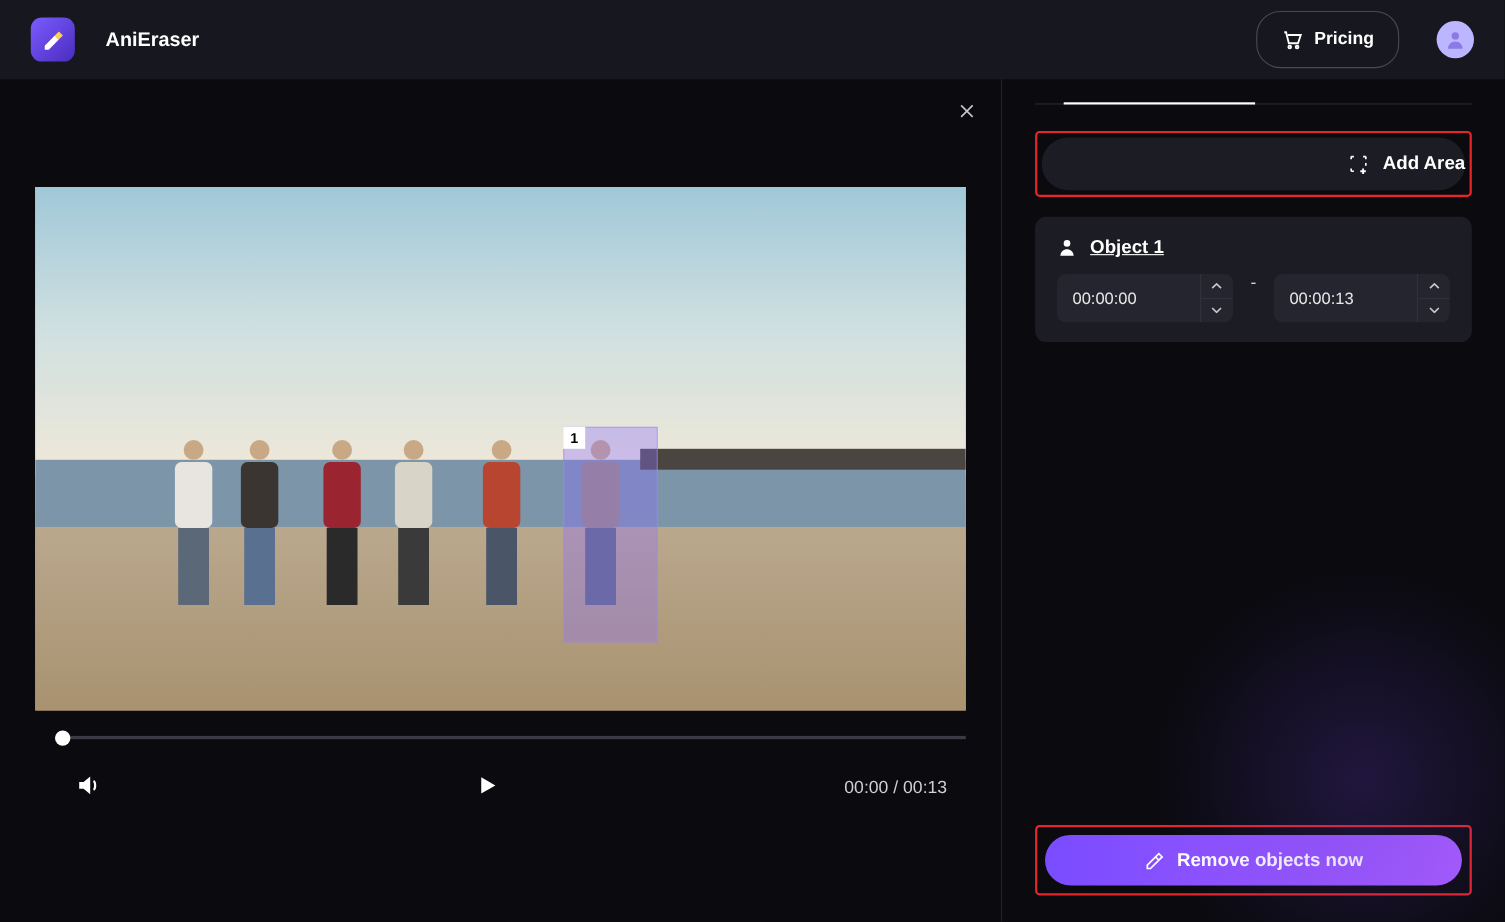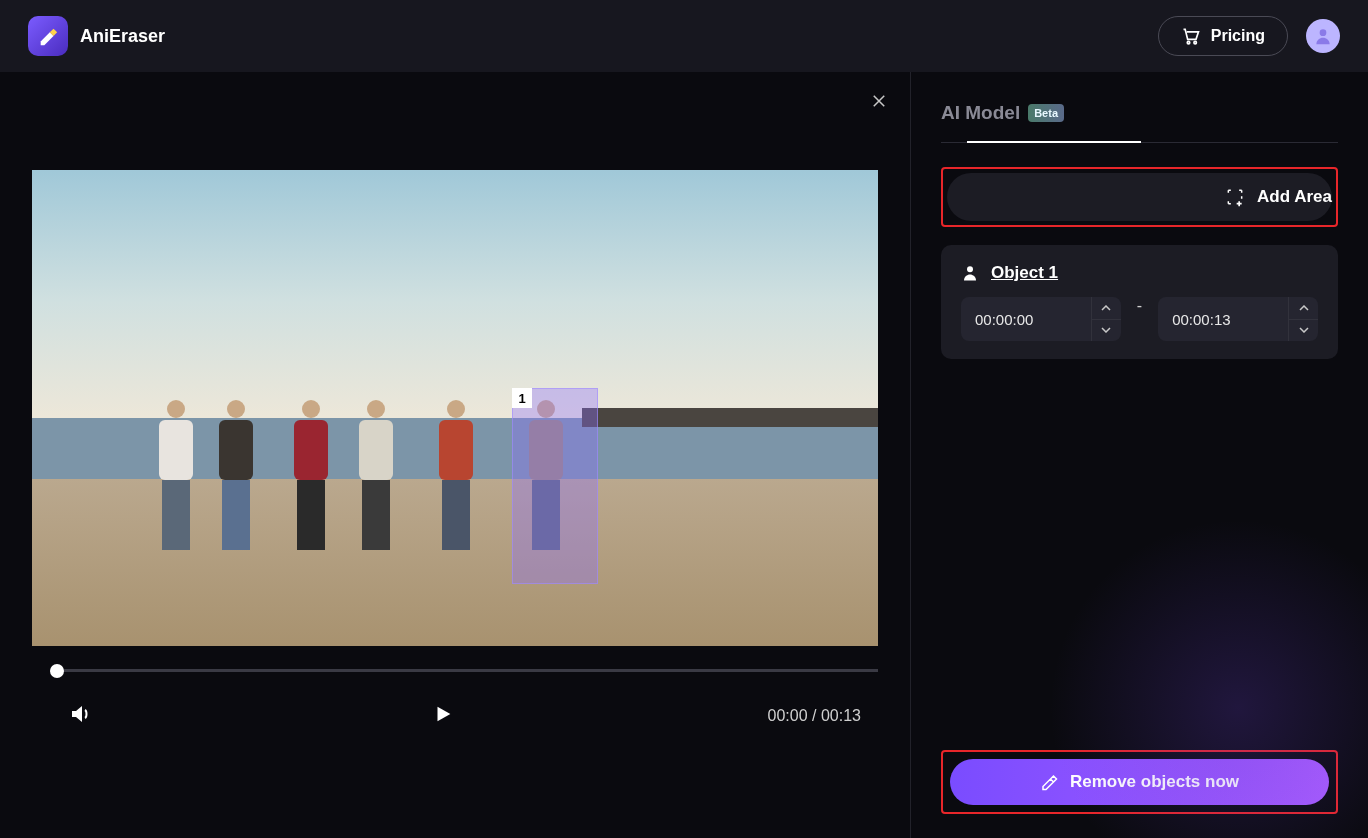--- a/index.html
+++ b/index.html
@@ -16,6 +16,7 @@
   display: flex;
   align-items: center;
   padding: 0 28px;
+  gap: 16px;
 }
 .logo-box {
   width: 40px; height: 40px;

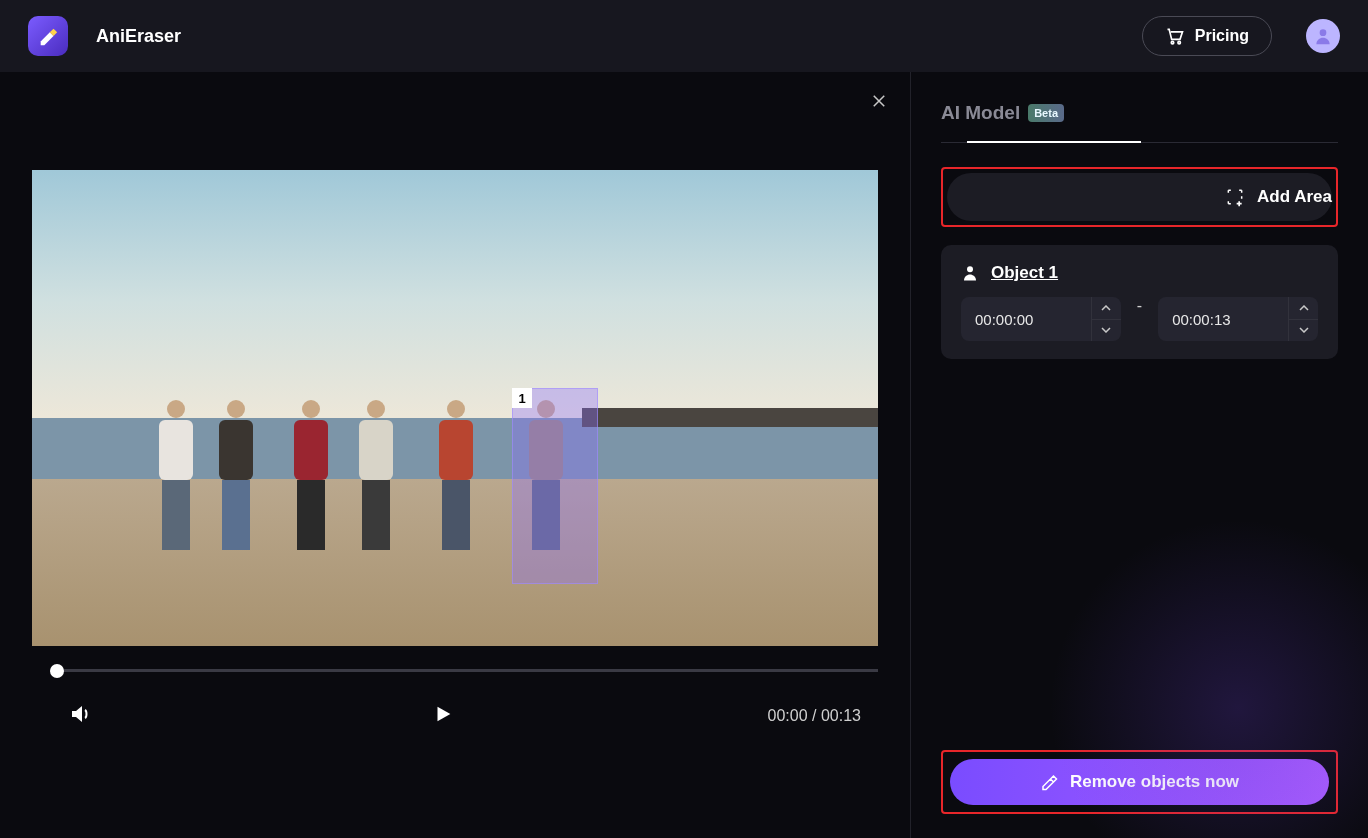--- a/index.html
+++ b/index.html
@@ -28,7 +28,7 @@
 .app-name { font-size: 18px; font-weight: 600; }
 .header-spacer { flex: 1; }
 .pricing-btn {
-  height: 40px;
+  height: 52px;
   padding: 0 22px;
   border: 1px solid #4a4a55;
   border-radius: 22px;

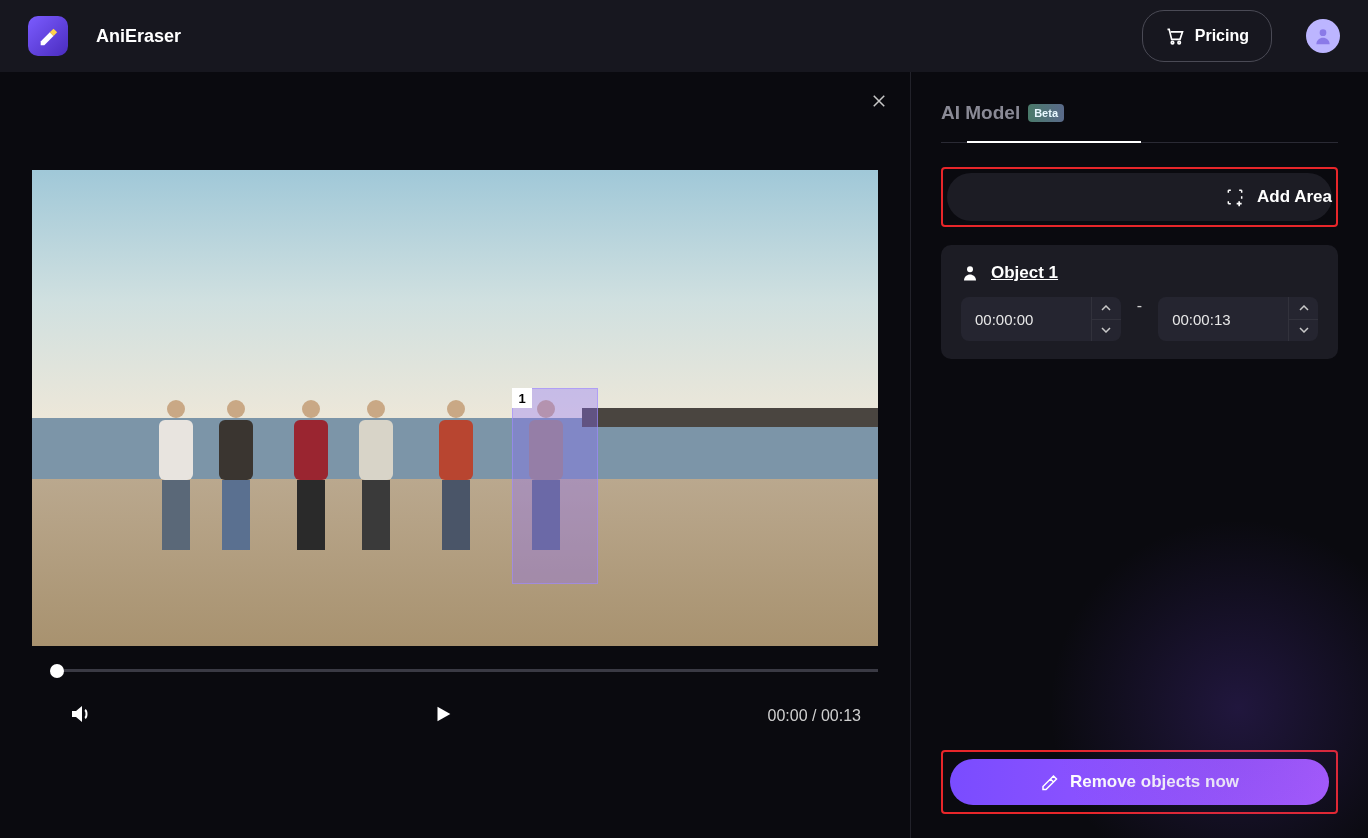--- a/index.html
+++ b/index.html
@@ -316,10 +316,6 @@
 
   <div class="side-panel">
     <div class="tabs">
-      <div class="tab inactive">
-        <span>AI Model</span>
-        <span class="beta-badge">Beta</span>
-      </div>
       <div class="tab-underline"></div>
     </div>
 

